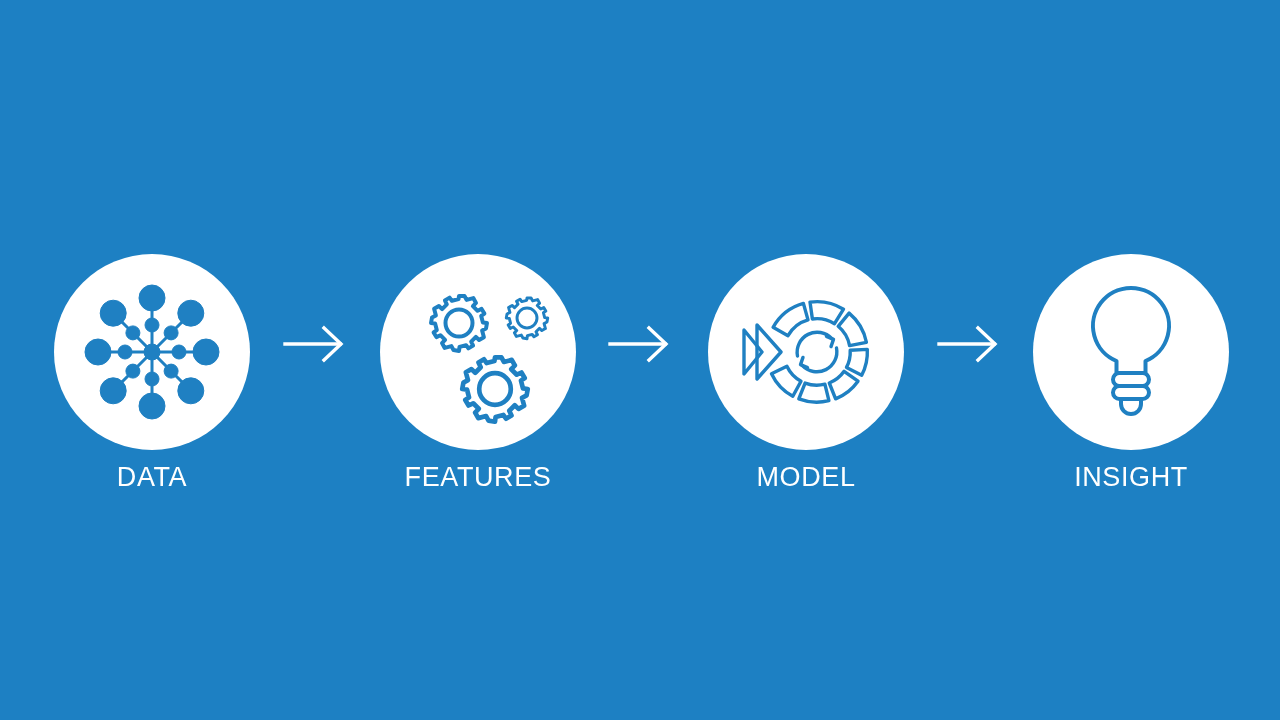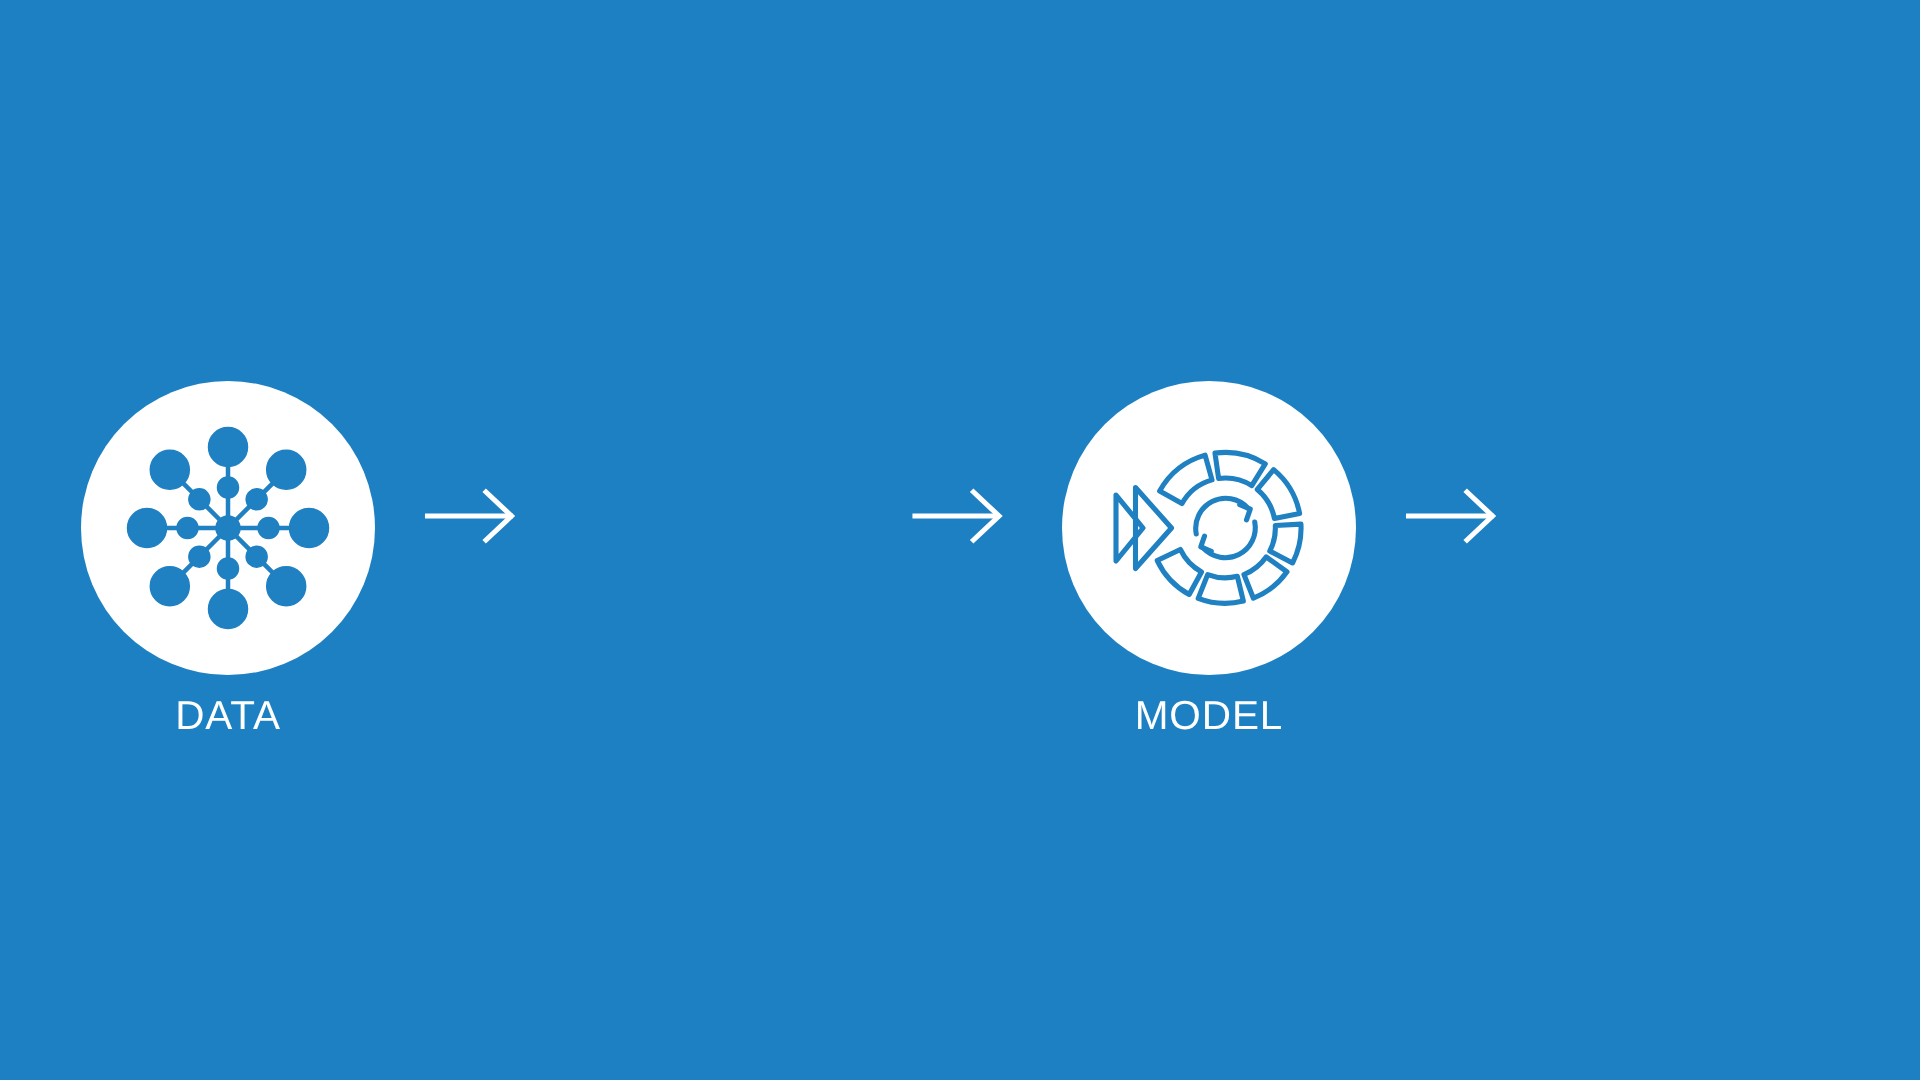--- a/index.html
+++ b/index.html
@@ -131,6 +131,75 @@
       </svg>
     </div>
 
+    <div class="step" id="step-features">
+      <div class="disc" style="background: rgb(255, 255, 255);">
+        <svg width="150" height="150" viewBox="0 0 150 150">
+          <defs>
+
+            <g id="gear-shape">
+              
+            </g>
+          </defs>
+          <g fill="none" stroke="#1f80c2" stroke-width="4" stroke-linejoin="round">
+
+            <g transform="translate(56,46)">
+              <path d="
+                M 0,-27 L 5.5,-27 L 7.6,-23.1
+                L 14.3,-24.9 L 17,-20.1 L 13.9,-16.9
+                L 18.6,-12.2 L 22.6,-14.1 L 25.4,-9.4 L 22.2,-7.1
+                L 23.9,-0.5 L 28,0 L 27,5.5 L 23.1,7.6
+                L 24.9,14.3 L 20.1,17 L 16.9,13.9
+                L 12.2,18.6 L 14.1,22.6 L 9.4,25.4 L 7.1,22.2
+                L 0.5,23.9 L 0,28 L -5.5,27 L -7.6,23.1
+                L -14.3,24.9 L -17,20.1 L -13.9,16.9
+                L -18.6,12.2 L -22.6,14.1 L -25.4,9.4 L -22.2,7.1
+                L -23.9,0.5 L -28,0 L -27,-5.5 L -23.1,-7.6
+                L -24.9,-14.3 L -20.1,-17 L -16.9,-13.9
+                L -12.2,-18.6 L -14.1,-22.6 L -9.4,-25.4 L -7.1,-22.2
+                L -0.5,-23.9 Z"></path>
+              <circle cx="0" cy="0" r="13.5"></circle>
+            </g>
+
+            <g transform="translate(124,41) scale(0.74)">
+              <path d="
+                M 0,-27 L 5.5,-27 L 7.6,-23.1
+                L 14.3,-24.9 L 17,-20.1 L 13.9,-16.9
+                L 18.6,-12.2 L 22.6,-14.1 L 25.4,-9.4 L 22.2,-7.1
+                L 23.9,-0.5 L 28,0 L 27,5.5 L 23.1,7.6
+                L 24.9,14.3 L 20.1,17 L 16.9,13.9
+                L 12.2,18.6 L 14.1,22.6 L 9.4,25.4 L 7.1,22.2
+                L 0.5,23.9 L 0,28 L -5.5,27 L -7.6,23.1
+                L -14.3,24.9 L -17,20.1 L -13.9,16.9
+                L -18.6,12.2 L -22.6,14.1 L -25.4,9.4 L -22.2,7.1
+                L -23.9,0.5 L -28,0 L -27,-5.5 L -23.1,-7.6
+                L -24.9,-14.3 L -20.1,-17 L -16.9,-13.9
+                L -12.2,-18.6 L -14.1,-22.6 L -9.4,-25.4 L -7.1,-22.2
+                L -0.5,-23.9 Z"></path>
+              <circle cx="0" cy="0" r="13.5"></circle>
+            </g>
+
+            <g transform="translate(92,112) scale(1.17)">
+              <path d="
+                M 0,-27 L 5.5,-27 L 7.6,-23.1
+                L 14.3,-24.9 L 17,-20.1 L 13.9,-16.9
+                L 18.6,-12.2 L 22.6,-14.1 L 25.4,-9.4 L 22.2,-7.1
+                L 23.9,-0.5 L 28,0 L 27,5.5 L 23.1,7.6
+                L 24.9,14.3 L 20.1,17 L 16.9,13.9
+                L 12.2,18.6 L 14.1,22.6 L 9.4,25.4 L 7.1,22.2
+                L 0.5,23.9 L 0,28 L -5.5,27 L -7.6,23.1
+                L -14.3,24.9 L -17,20.1 L -13.9,16.9
+                L -18.6,12.2 L -22.6,14.1 L -25.4,9.4 L -22.2,7.1
+                L -23.9,0.5 L -28,0 L -27,-5.5 L -23.1,-7.6
+                L -24.9,-14.3 L -20.1,-17 L -16.9,-13.9
+                L -12.2,-18.6 L -14.1,-22.6 L -9.4,-25.4 L -7.1,-22.2
+                L -0.5,-23.9 Z"></path>
+              <circle cx="0" cy="0" r="13.5"></circle>
+            </g>
+          </g>
+        </svg>
+      </div>
+      <div class="step-label" style="color: rgb(255, 255, 255);">FEATURES</div>
+    </div>
 
     <div class="arrow" id="arrow-2">
       <svg width="66" height="44" viewBox="0 0 66 44">

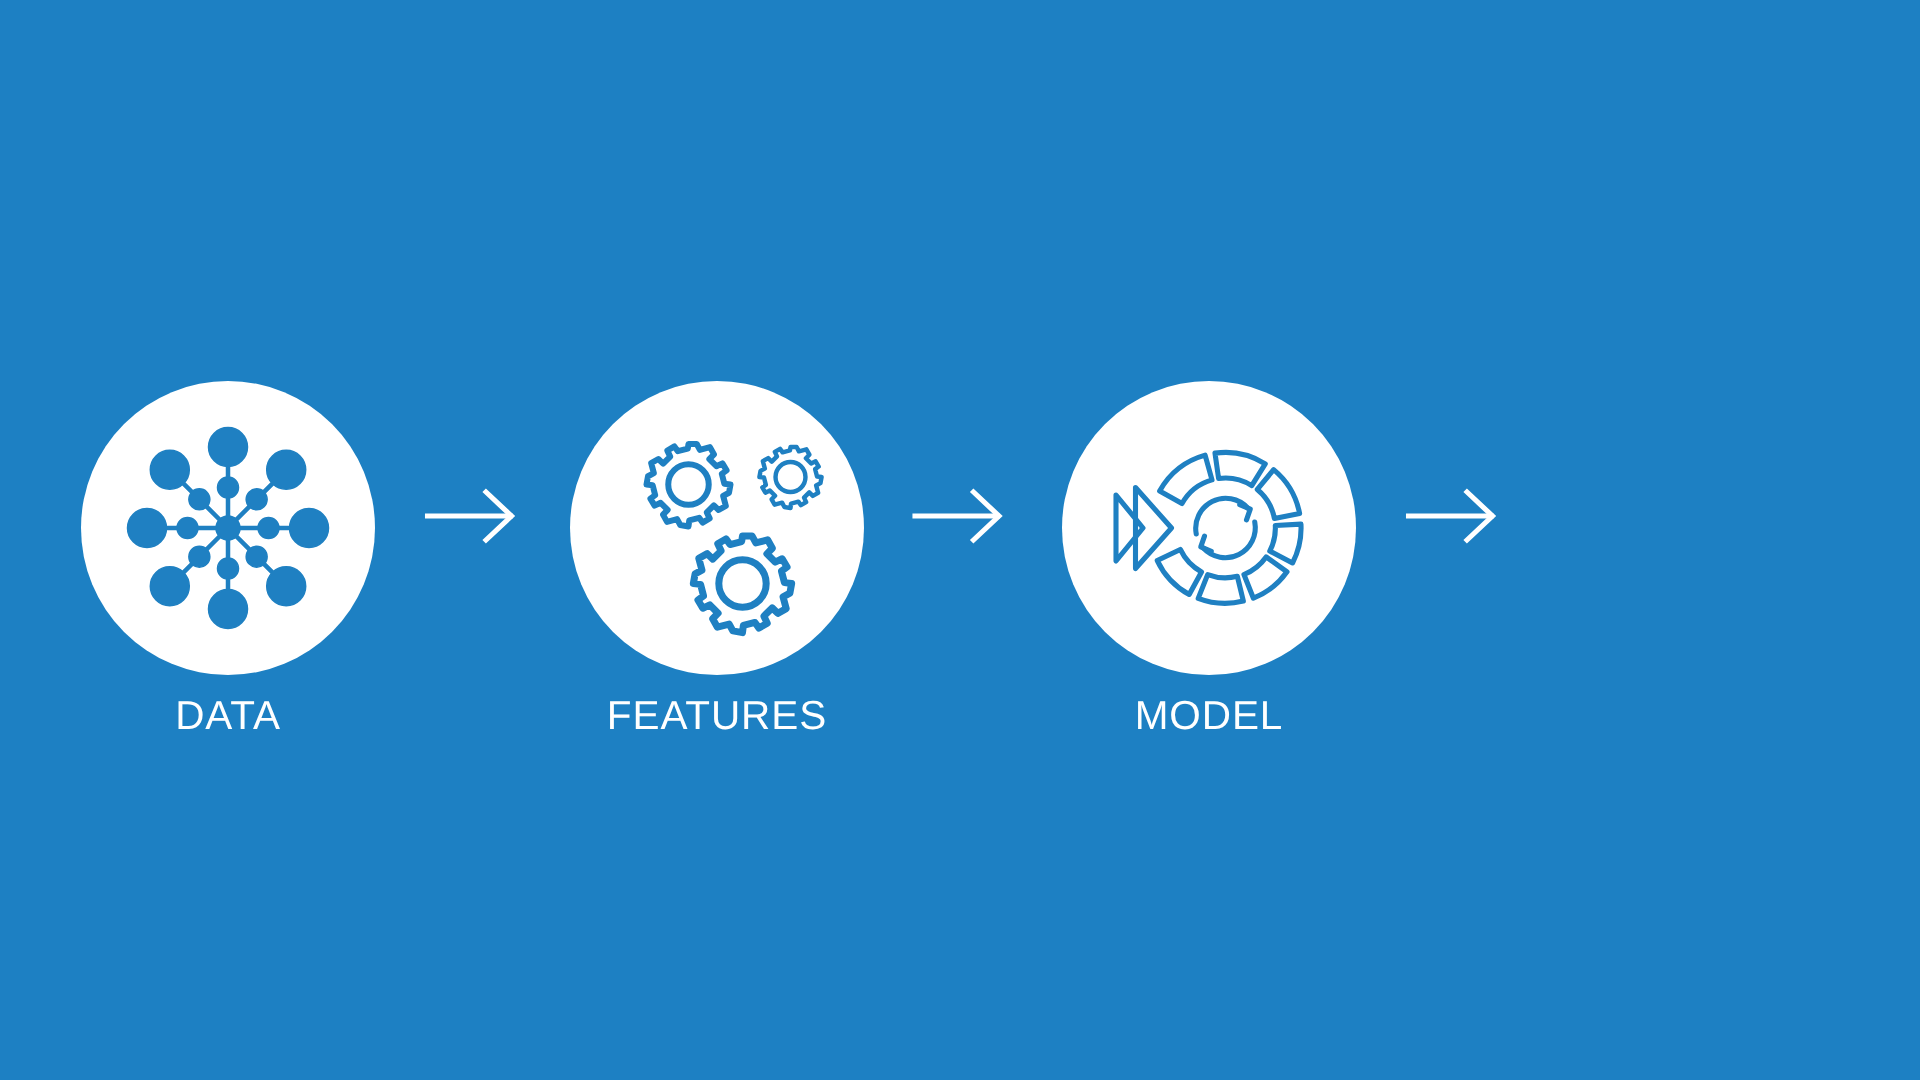--- a/index.html
+++ b/index.html
@@ -258,6 +258,25 @@
       </svg>
     </div>
 
+    <div class="step" id="step-insight">
+      <div class="disc" style="background: rgb(255, 255, 255);">
+        <svg width="150" height="150" viewBox="0 0 150 150">
+          <g fill="none" stroke="#1f80c2" stroke-width="4" stroke-linejoin="round" stroke-linecap="round">
+
+            <path d="M 60.5,96
+                     L 60.5,84
+                     A 38,38 0 1 1 89.5,84
+                     L 89.5,96 Z"></path>
+
+            <rect x="57" y="96" width="36" height="13" rx="6.5"></rect>
+            <rect x="57" y="109" width="36" height="13" rx="6.5"></rect>
+
+            <path d="M 65,122 L 85,122 L 85,127 A 10,10 0 0 1 65,127 Z"></path>
+          </g>
+        </svg>
+      </div>
+      <div class="step-label" style="color: rgb(255, 255, 255);">INSIGHT</div>
+    </div>
 
   </div>
 </div>

